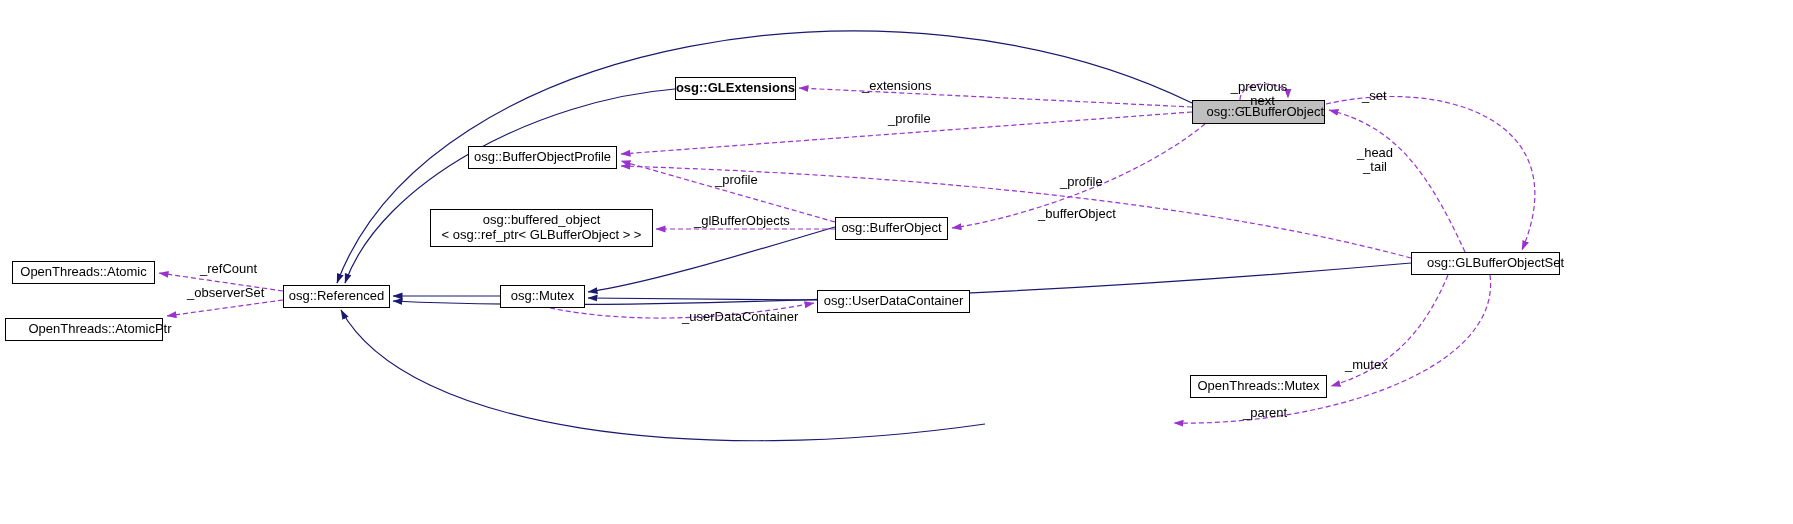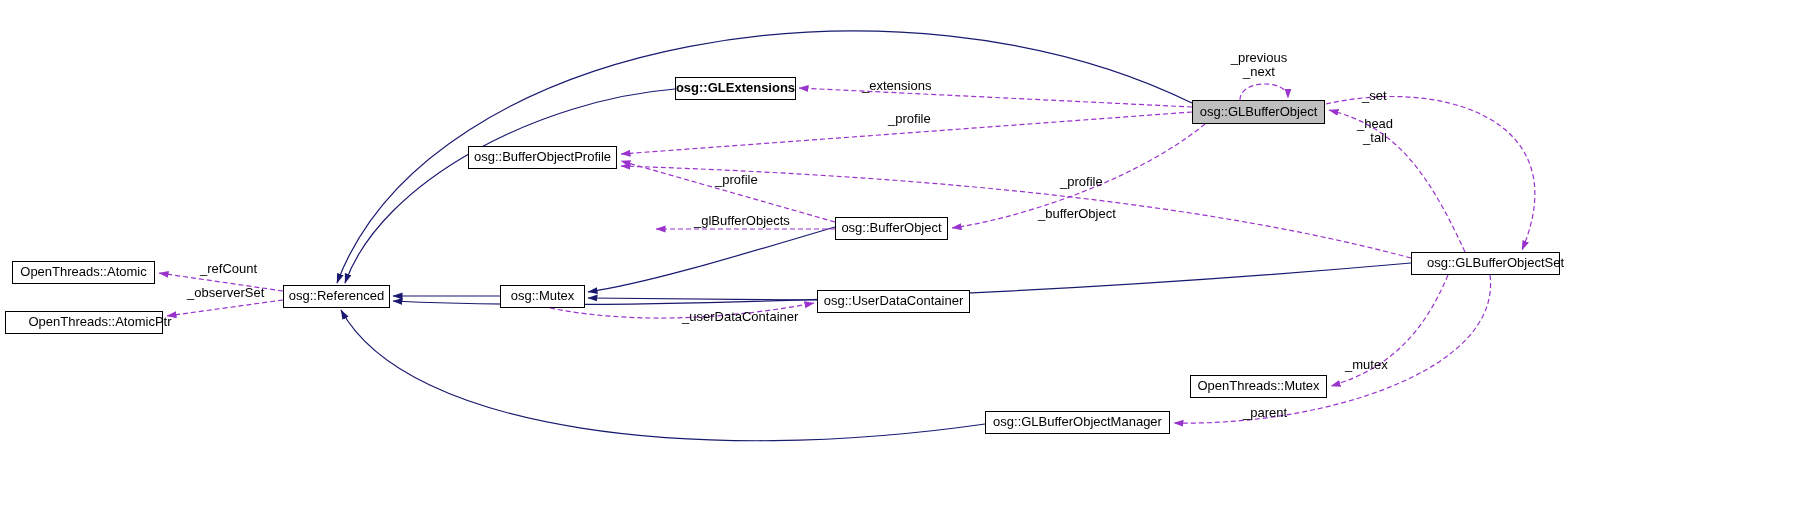--- a/index.html
+++ b/index.html
@@ -30,7 +30,7 @@
     position:absolute;font-size:13px;color:var(--text,#000000);
     white-space:nowrap;line-height:1.0;
   }
-  .elabel.multi{display:flex;flex-direction:column;align-items:center;line-height:1.05;}
+  .elabel.multi{display:flex;flex-direction:column;align-items:center;line-height:1.05;margin-top:29px;}
 </style>
 </head>
 <body>

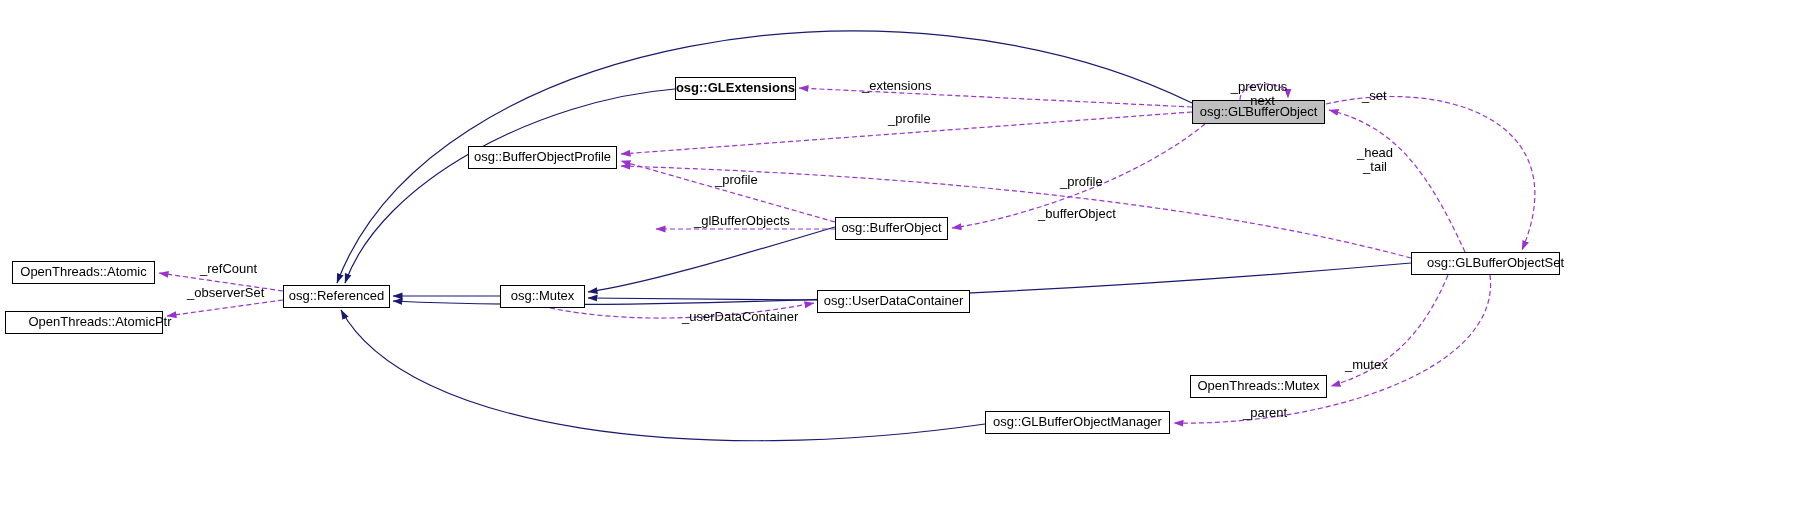--- a/index.html
+++ b/index.html
@@ -24,7 +24,7 @@
     font-size:13px;white-space:nowrap;line-height:1.15;
     cursor:pointer;
   }
-  .node.hl{background:var(--highlight-fill,#bfbfbf);}
+  .node.hl{background:var(--highlight-fill,#bfbfbf);justify-content:flex-end;}
   .node.twoline{flex-direction:column;}
   .elabel{
     position:absolute;font-size:13px;color:var(--text,#000000);

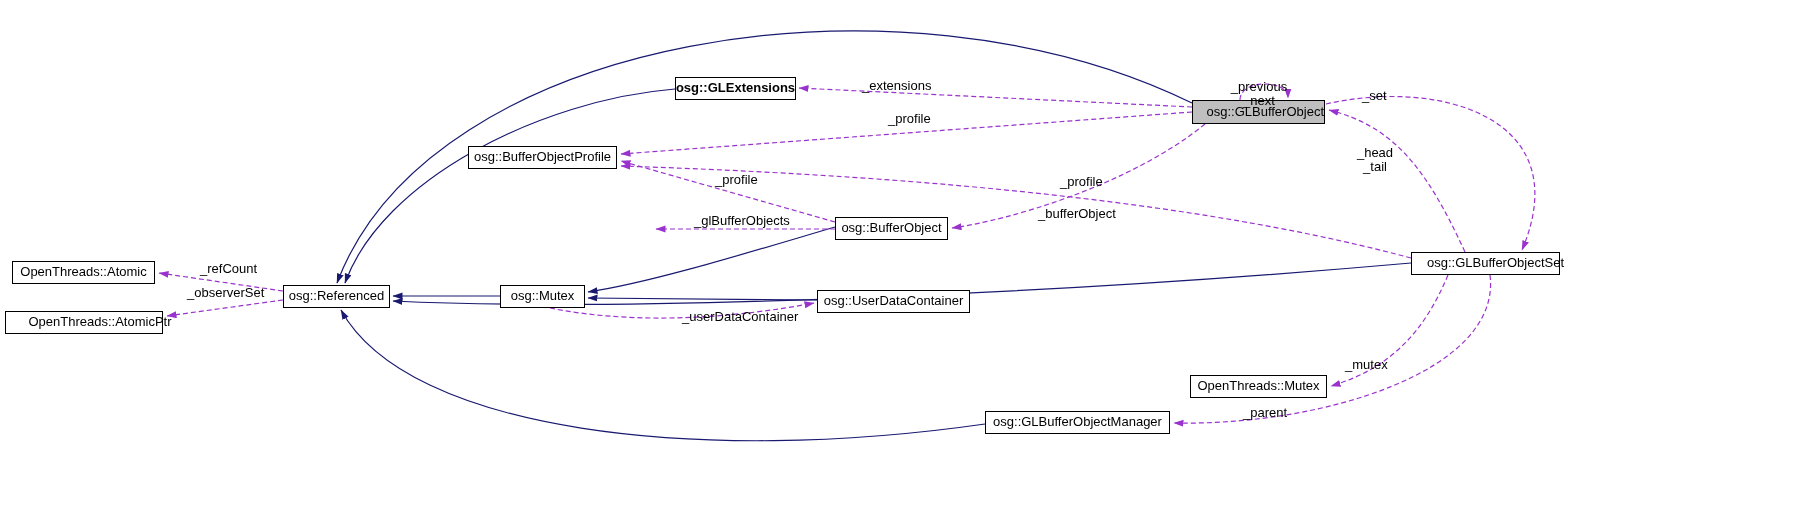--- a/index.html
+++ b/index.html
@@ -83,6 +83,10 @@
     <span>osg::BufferObjectProfile</span>
   </div>
 
+  <div class="node twoline" style="left:430px;top:209px;width:223px;height:38px;">
+    <span>osg::buffered_object</span>
+    <span>&lt; osg::ref_ptr&lt; GLBufferObject &gt; &gt;</span>
+  </div>
 
   <div class="node" style="left:835px;top:217px;width:113px;height:23px;">
     <span>osg::BufferObject</span>

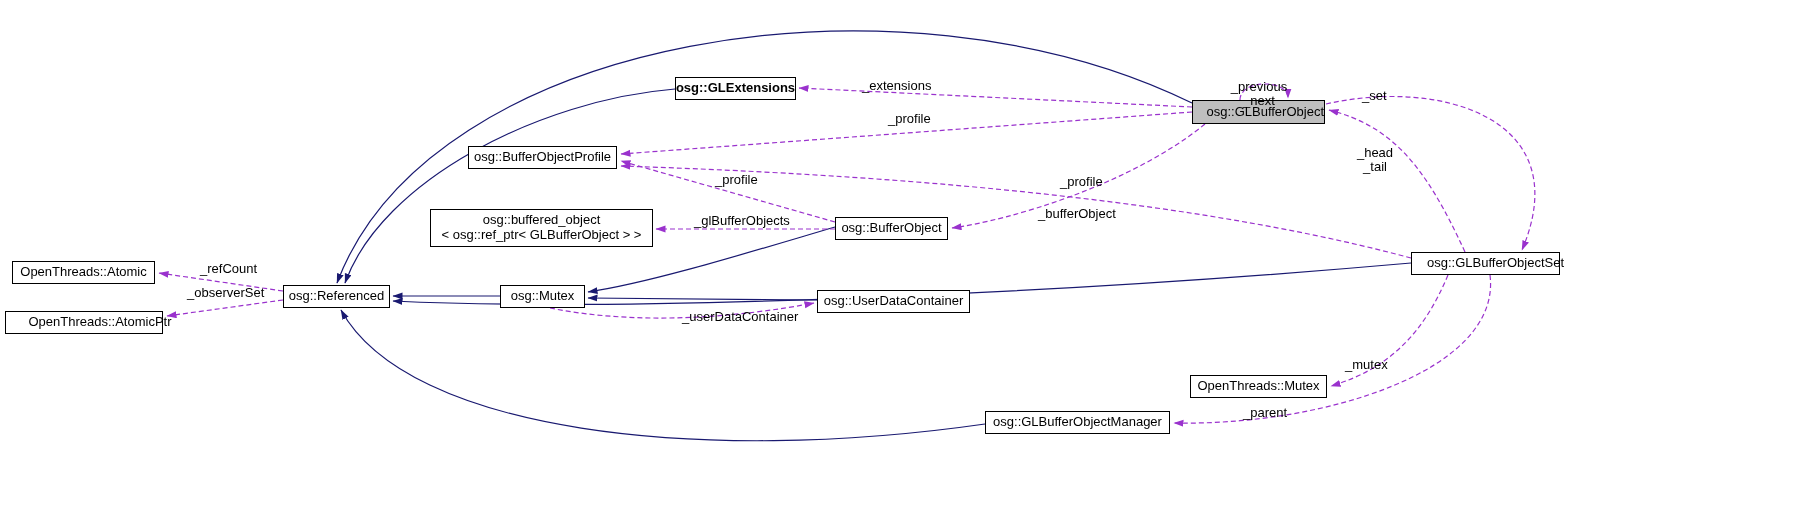--- a/index.html
+++ b/index.html
@@ -96,7 +96,7 @@
     <span>OpenThreads::Atomic</span>
   </div>
 
-  <div class="node" style="left:5px;top:311px;width:158px;height:23px;padding-left:32px;">
+  <div class="node" style="left:5px;top:318px;width:158px;height:23px;padding-left:32px;">
     <span>OpenThreads::AtomicPtr</span>
   </div>
 

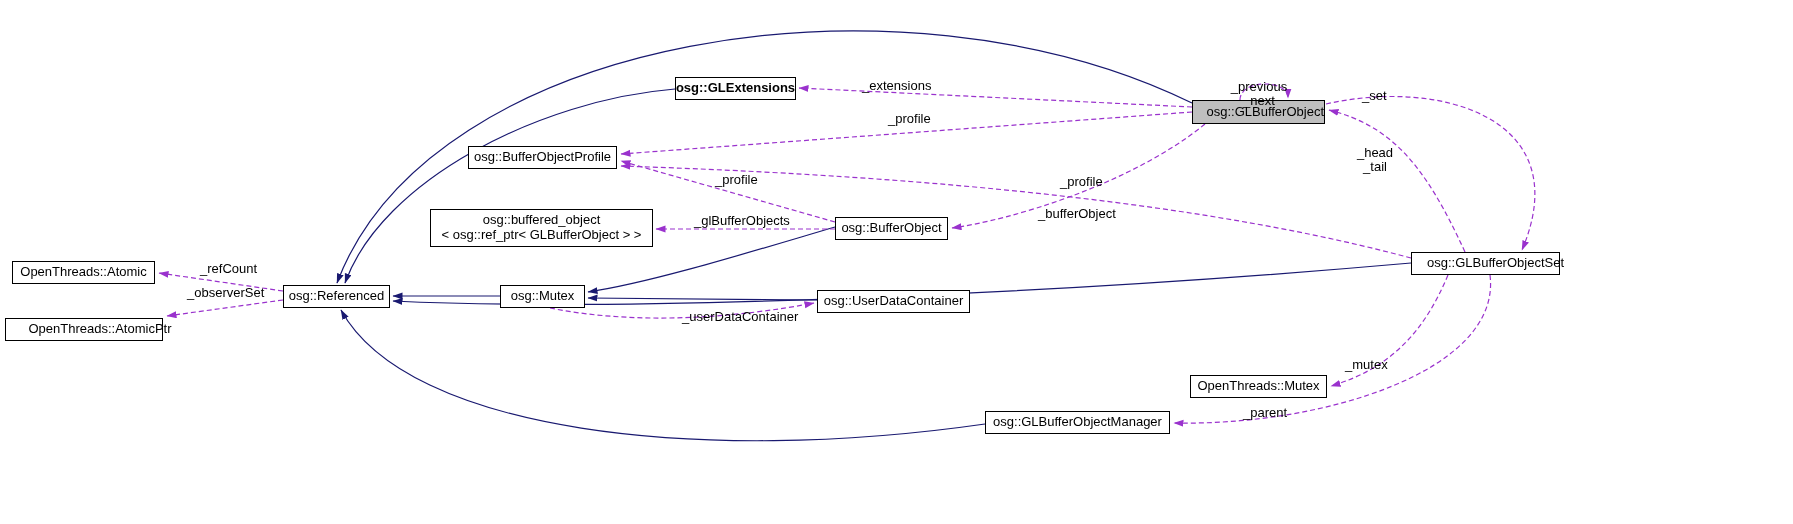--- a/index.html
+++ b/index.html
@@ -120,9 +120,6 @@
     <span>OpenThreads::Mutex</span>
   </div>
 
-  <div class="node" style="left:985px;top:411px;width:185px;height:23px;">
-    <span>osg::GLBufferObjectManager</span>
-  </div>
 
   <div class="elabel multi" style="left:1228px;top:51px;width:62px;">
     <span>_previous</span>

